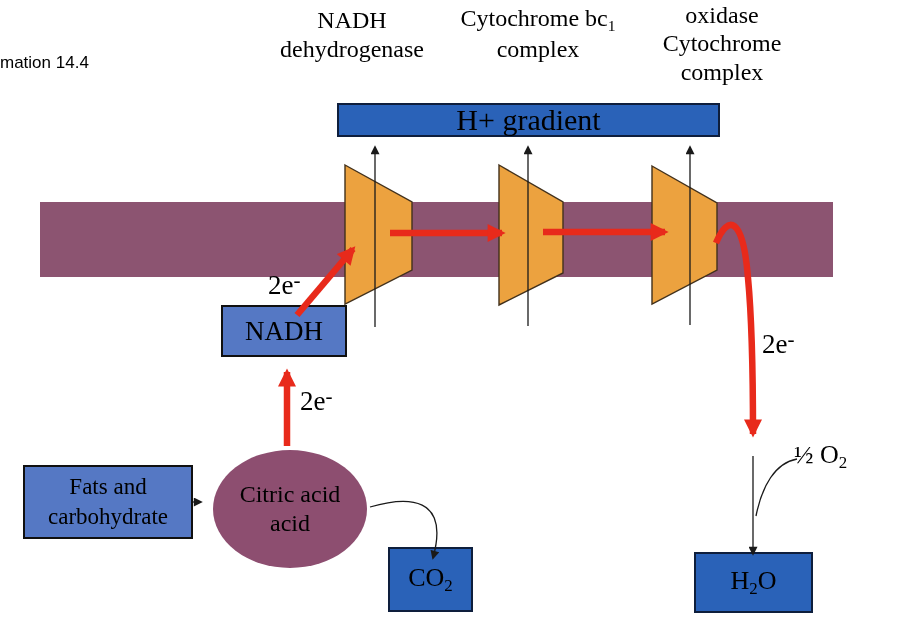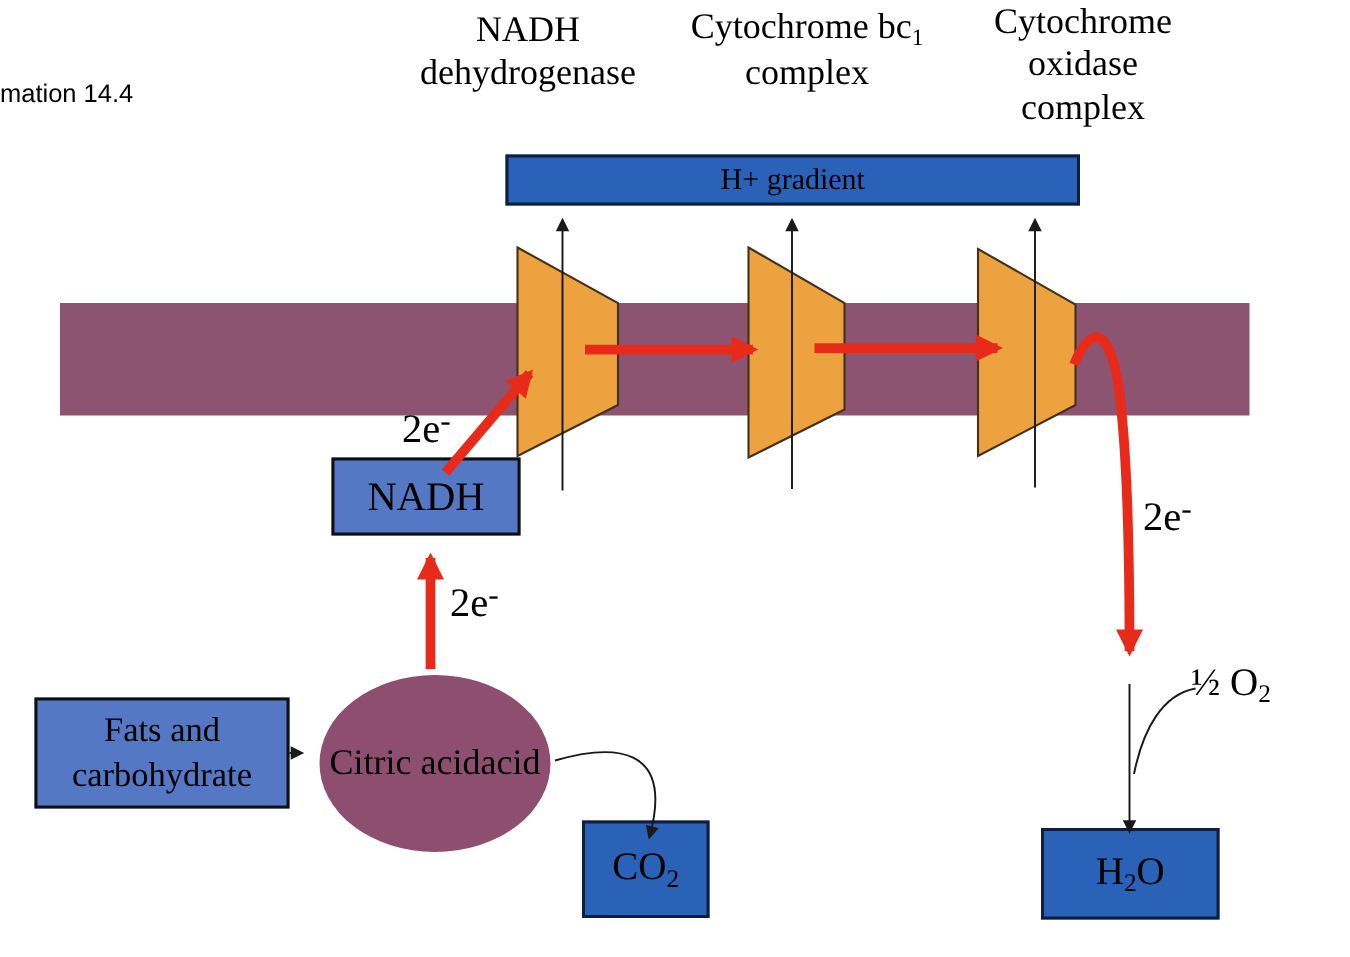--- a/index.html
+++ b/index.html
@@ -119,8 +119,8 @@
   </div>
 
   <div class="lbl c3">
+    <div>oxidase</div>
     <div>Cytochrome</div>
-    <div>oxidase</div>
     <div>complex</div>
   </div>
 

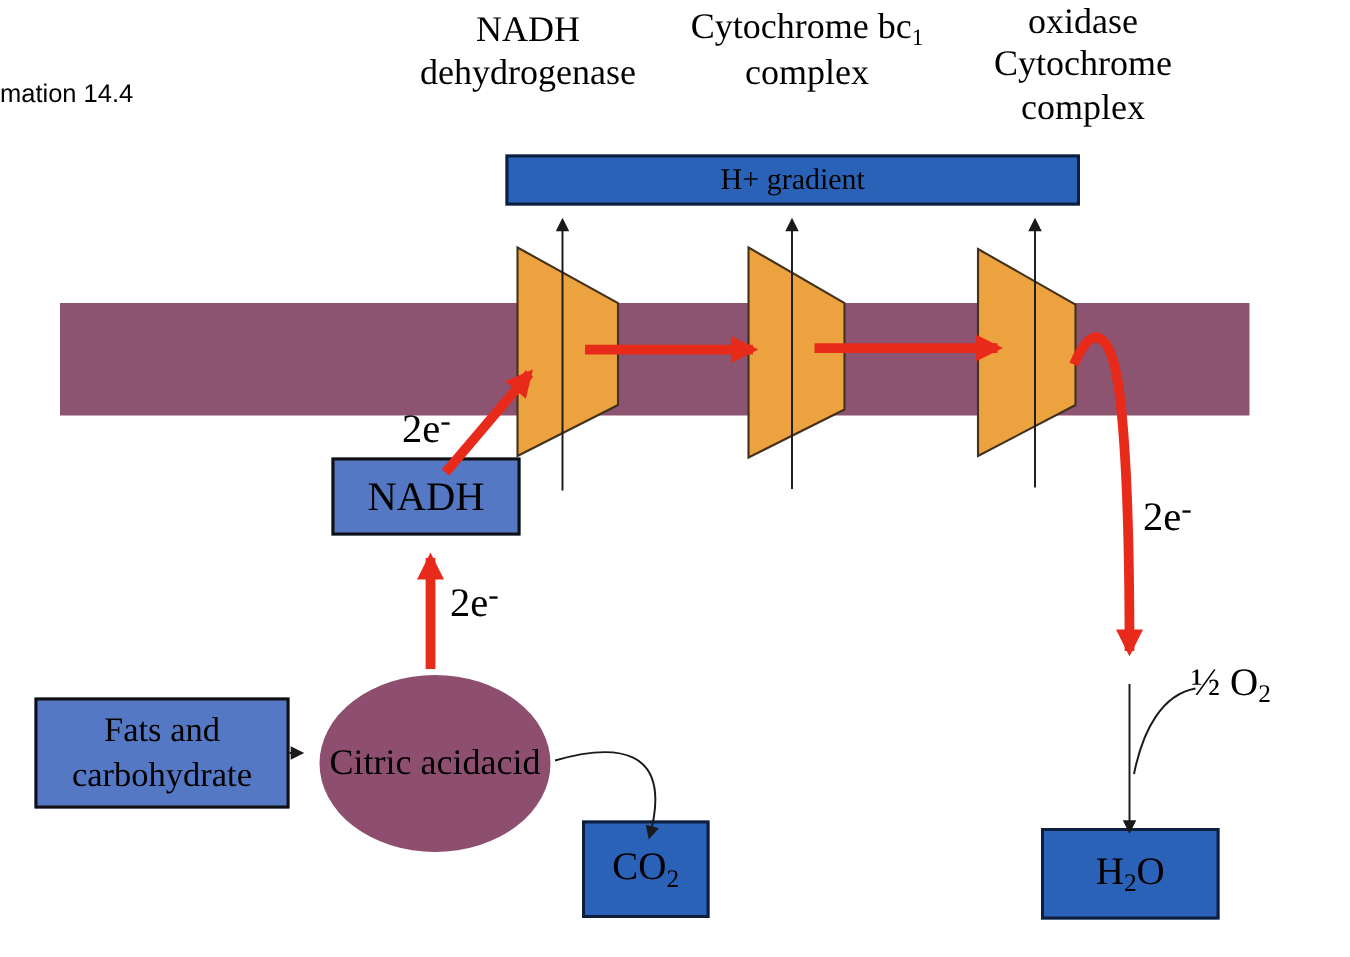--- a/index.html
+++ b/index.html
@@ -13,7 +13,7 @@
        text-align:center;box-sizing:border-box;z-index:1;}
   .box.dark{background:#2A62B8;border:2px solid #0e1e3c;}
   .box.light{background:#5578C4;border:2px solid #101010;}
-  .bar{left:337px;top:103px;width:383px;height:34px;font-size:20px;background:#2A62B8;border:2px solid #0e1e3c;}
+  .bar{left:337px;top:103px;width:383px;height:34px;font-size:30px;background:#2A62B8;border:2px solid #0e1e3c;}
   .nadh-box{left:221px;top:305px;width:126px;height:52px;font-size:27px;}
   .fats-box{left:23px;top:465px;width:170px;height:74px;font-size:23px;line-height:1.3;flex-direction:column;}
   .co2-box{left:388px;top:547px;width:85px;height:65px;font-size:26px;align-items:center;}

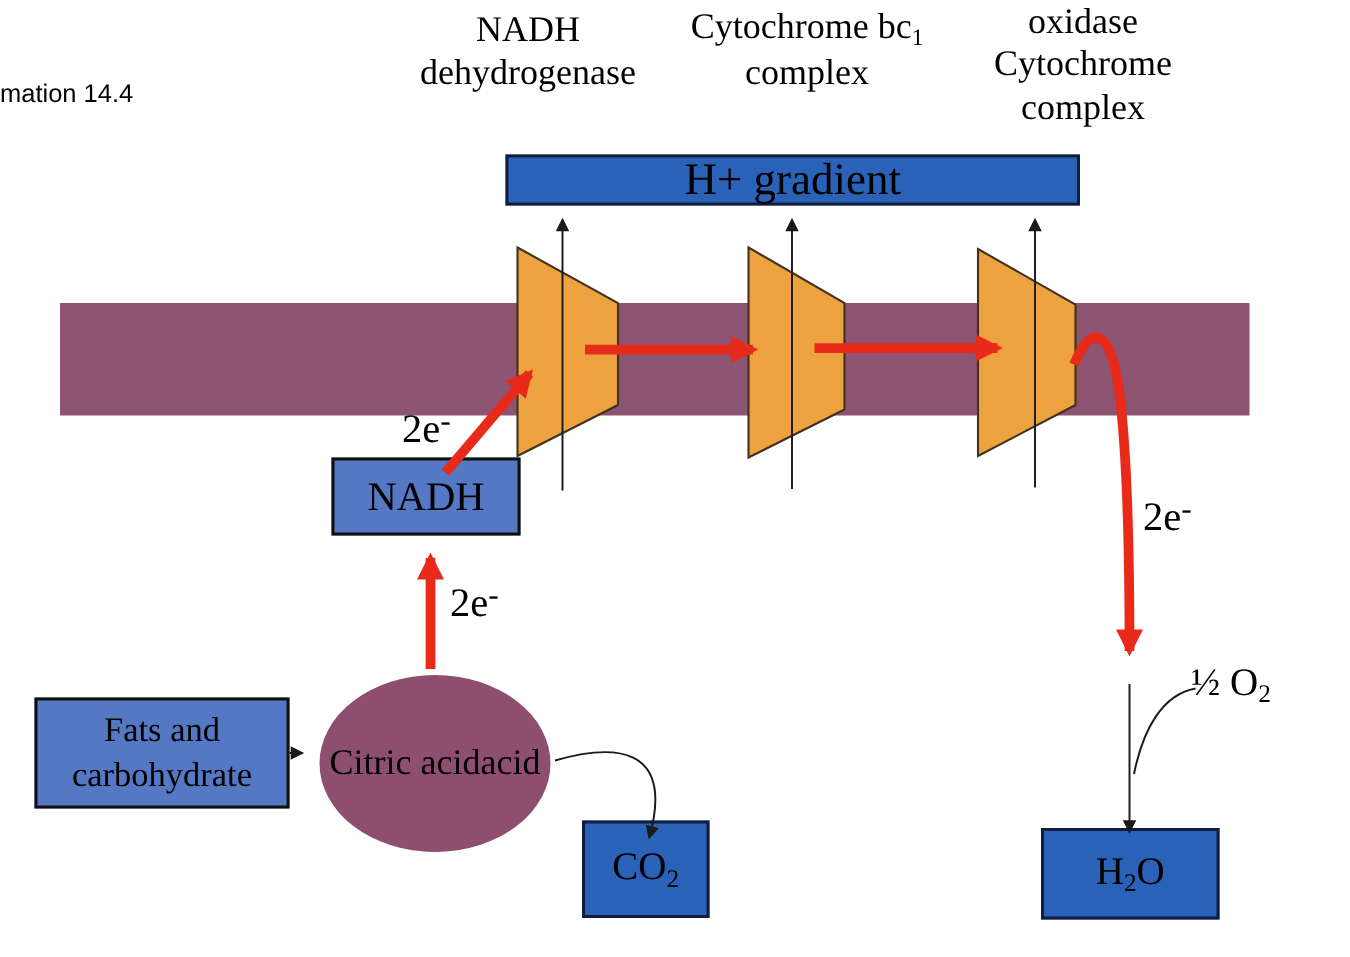--- a/index.html
+++ b/index.html
@@ -19,7 +19,7 @@
   .co2-box{left:388px;top:547px;width:85px;height:65px;font-size:26px;align-items:center;}
   .h2o-box{left:694px;top:552px;width:119px;height:61px;font-size:26px;}
   .ellipse{position:absolute;left:213px;top:450px;width:154px;height:118px;border-radius:50%;
-           background:#8D4E70;display:flex;flex-direction:row;align-items:center;justify-content:center;
+           background:#8D4E70;display:flex;flex-direction:column;align-items:center;justify-content:center;
            font-size:24px;line-height:1.2;z-index:1;text-align:center;}
   
   #shapes{position:absolute;left:0;top:0;z-index:5;pointer-events:none;}

